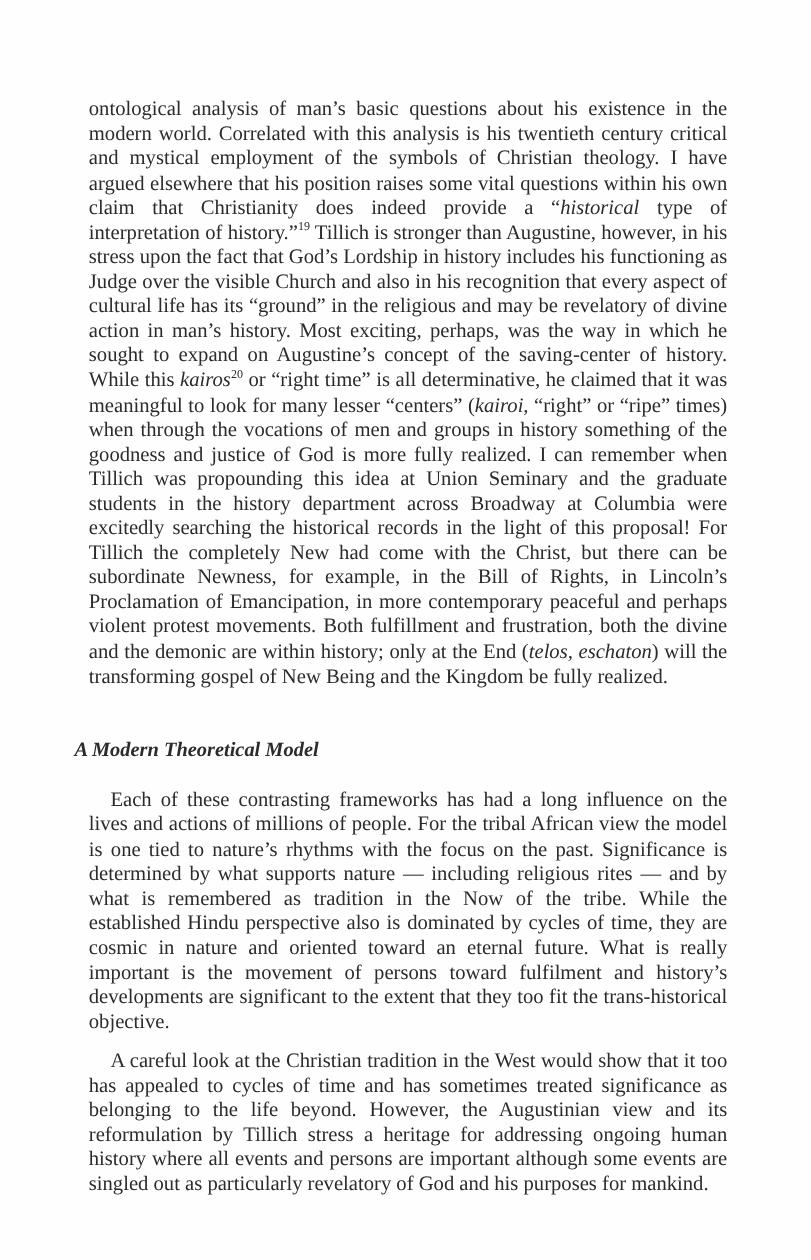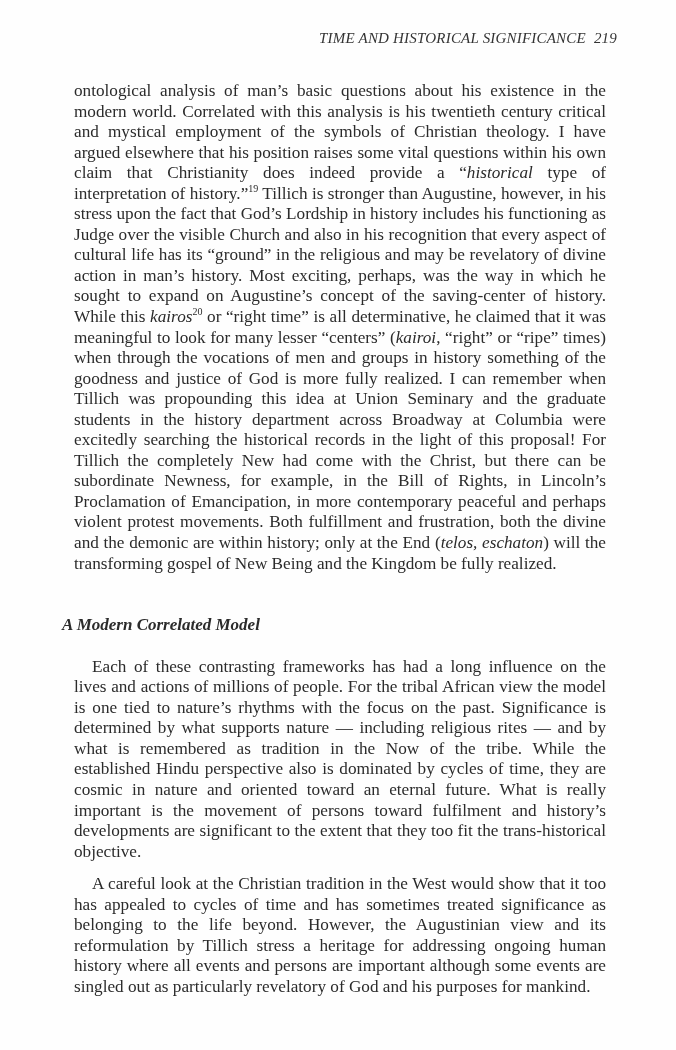--- a/index.html
+++ b/index.html
@@ -29,9 +29,6 @@
 <body>
 
 <div class="page">
-  <div class="running-head">
-    <span>TIME AND HISTORICAL SIGNIFICANCE</span><span class="pg">219</span>
-  </div>
 
   <div class="body-text">
     <p><span>ontological analysis of man’s basic questions about his existence in the modern world. Correlated with this analysis is his twentieth century critical and mystical employment of the symbols of Christian theology. I have argued elsewhere that his position raises some vital questions within his own claim that Christianity does indeed provide a “</span><i>historical</i><span> type of interpretation of history.”</span><sup>19</sup><span> Tillich is stronger than Augustine, however, in his stress upon the fact that God’s Lordship in history includes his functioning as Judge over the visible Church and also in his recognition that every aspect of cultural life has its “ground” in the religious and may be revelatory of divine action in man’s history. Most exciting, perhaps, was the way in which he sought to expand on Augustine’s concept of the saving-center of history. While this </span><i>kairos</i><sup>20</sup><span> or “right time” is all deter­mi­native, he claimed that it was meaningful to look for many lesser “centers” (</span><i>kairoi</i><span>, “right” or “ripe” times) when through the vocations of men and groups in history something of the goodness and justice of God is more fully realized. I can remember when Tillich was propounding this idea at Union Seminary and the graduate students in the history depart­ment across Broadway at Columbia were excitedly searching the historical records in the light of this proposal! For Tillich the completely New had come with the Christ, but there can be subordinate Newness, for example, in the Bill of Rights, in Lincoln’s Proclamation of Emancipation, in more contemporary peaceful and perhaps violent protest movements. Both fulfillment and frustration, both the divine and the demonic are within history; only at the End (</span><i>telos, eschaton</i><span>) will the transforming gospel of New Being and the Kingdom be fully realized.</span></p>

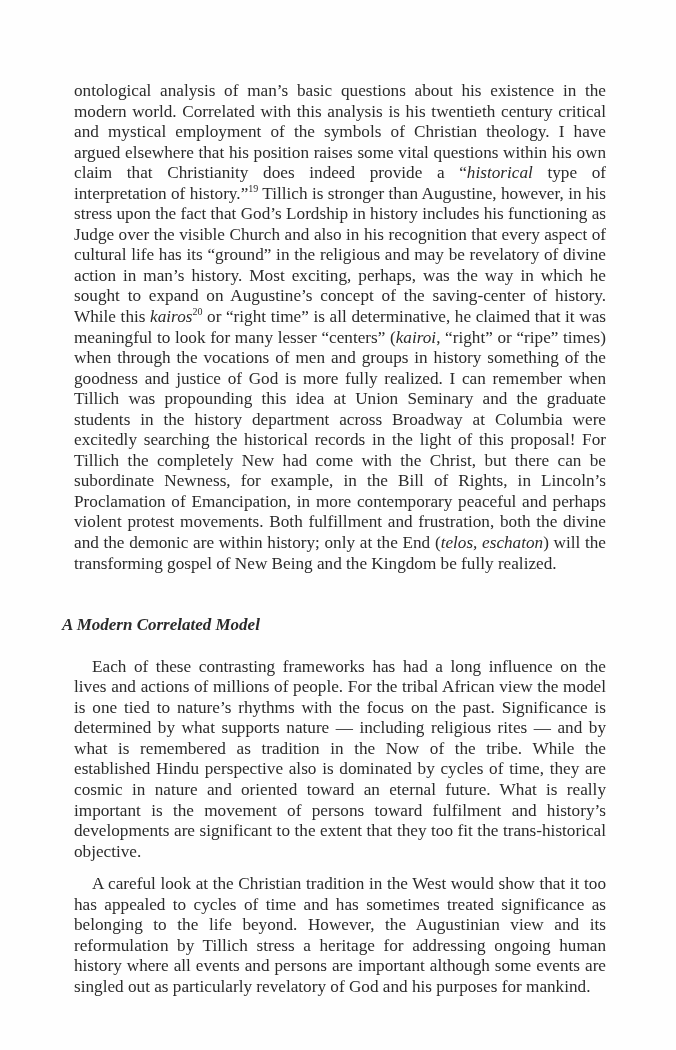--- a/index.html
+++ b/index.html
@@ -33,7 +33,7 @@
   <div class="body-text">
     <p><span>ontological analysis of man’s basic questions about his existence in the modern world. Correlated with this analysis is his twentieth century critical and mystical employment of the symbols of Christian theology. I have argued elsewhere that his position raises some vital questions within his own claim that Christianity does indeed provide a “</span><i>historical</i><span> type of interpretation of history.”</span><sup>19</sup><span> Tillich is stronger than Augustine, however, in his stress upon the fact that God’s Lordship in history includes his functioning as Judge over the visible Church and also in his recognition that every aspect of cultural life has its “ground” in the religious and may be revelatory of divine action in man’s history. Most exciting, perhaps, was the way in which he sought to expand on Augustine’s concept of the saving-center of history. While this </span><i>kairos</i><sup>20</sup><span> or “right time” is all deter­mi­native, he claimed that it was meaningful to look for many lesser “centers” (</span><i>kairoi</i><span>, “right” or “ripe” times) when through the vocations of men and groups in history something of the goodness and justice of God is more fully realized. I can remember when Tillich was propounding this idea at Union Seminary and the graduate students in the history depart­ment across Broadway at Columbia were excitedly searching the historical records in the light of this proposal! For Tillich the completely New had come with the Christ, but there can be subordinate Newness, for example, in the Bill of Rights, in Lincoln’s Proclamation of Emancipation, in more contemporary peaceful and perhaps violent protest movements. Both fulfillment and frustration, both the divine and the demonic are within history; only at the End (</span><i>telos, eschaton</i><span>) will the transforming gospel of New Being and the Kingdom be fully realized.</span></p>
 
-    <p class="section-heading">A Modern Correlated Model</p>
+    <p class="section-heading">A Modern Theoretical Model</p>
 
     <p class="indent">Each of these contrasting frameworks has had a long influence on the lives and actions of millions of people. For the tribal African view the model is one tied to nature’s rhythms with the focus on the past. Significance is determined by what supports nature — including religious rites — and by what is remembered as tradition in the Now of the tribe. While the established Hindu perspective also is dominated by cycles of time, they are cosmic in nature and oriented toward an eternal future. What is really important is the movement of persons toward fulfilment and history’s developments are significant to the extent that they too fit the trans-historical objective.</p>
     <p class="indent">A careful look at the Christian tradition in the West would show that it too has appealed to cycles of time and has sometimes treated significance as belonging to the life beyond. However, the Augustinian view and its reformulation by Tillich stress a heritage for addressing ongoing human history where all events and persons are important although some events are singled out as particularly revelatory of God and his purposes for mankind.</p>

